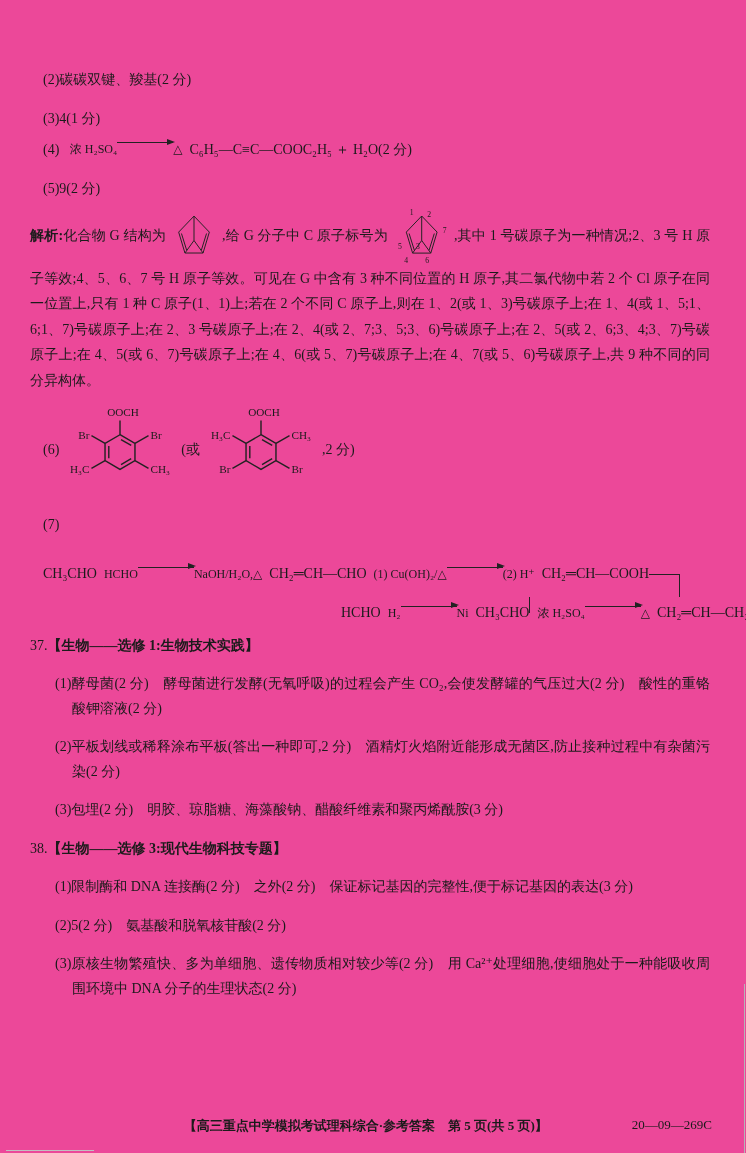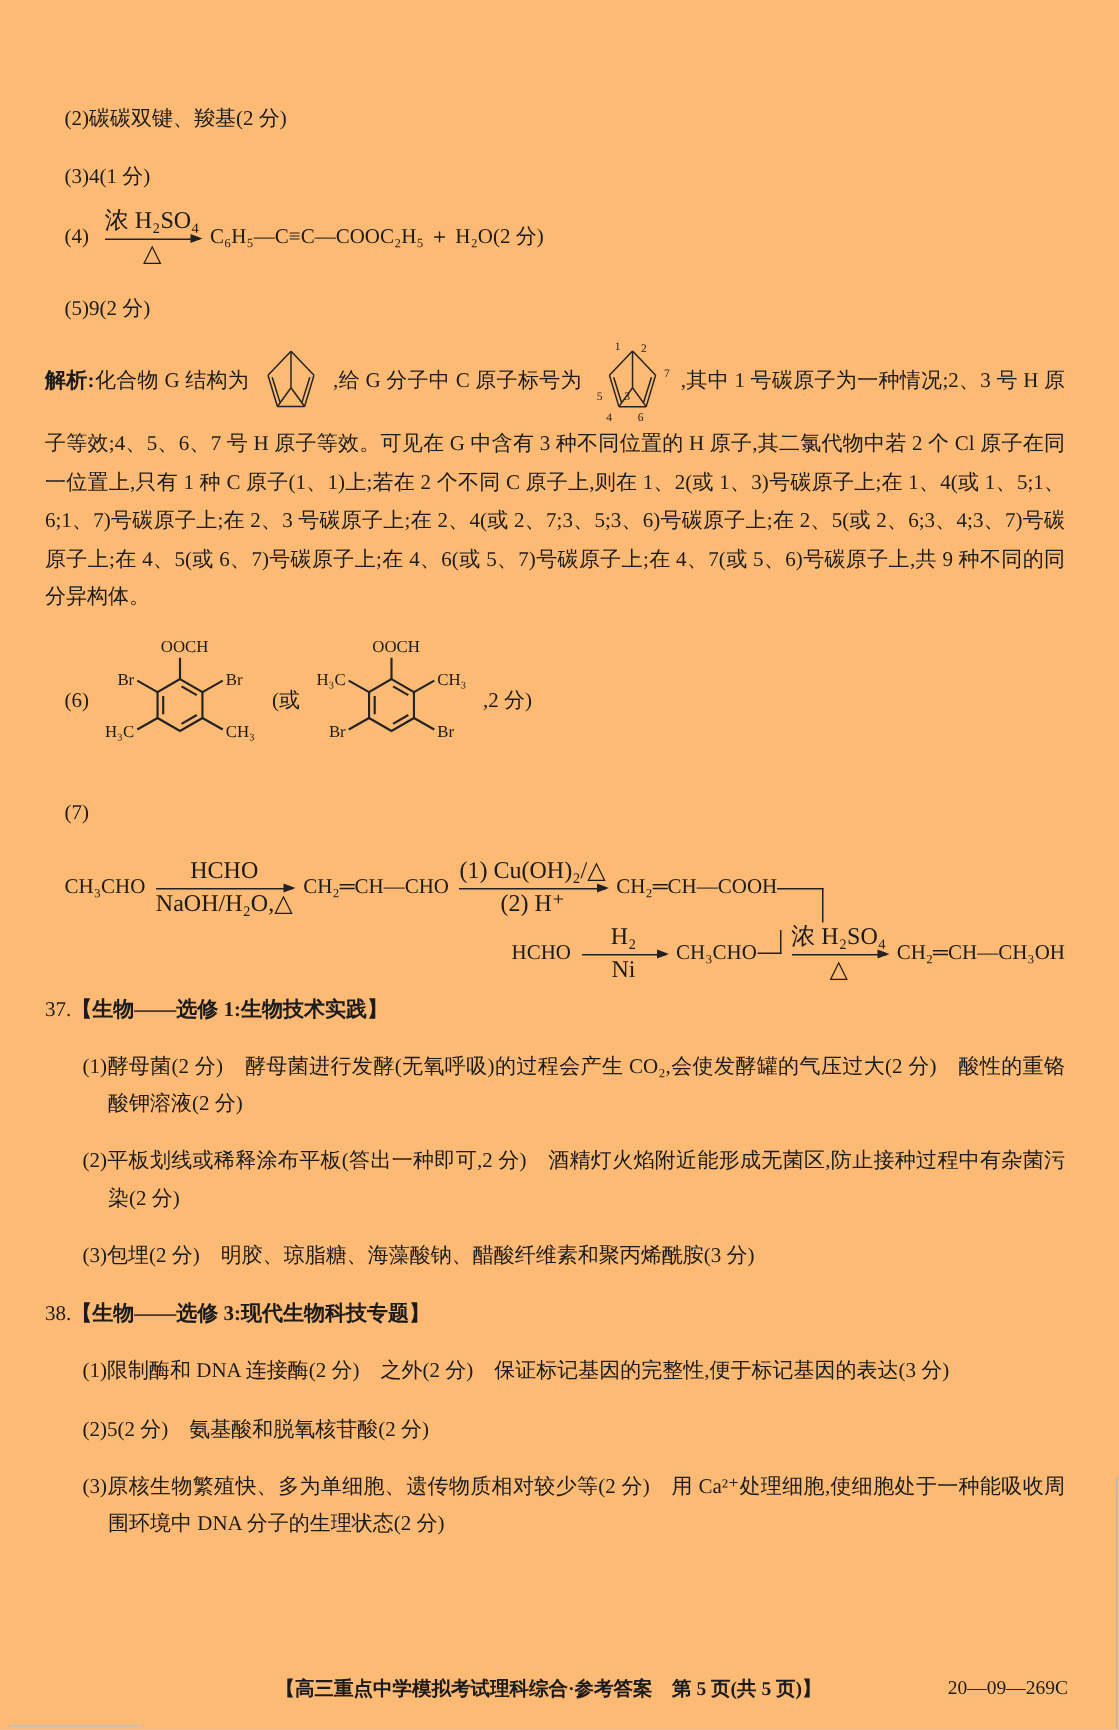--- a/index.html
+++ b/index.html
@@ -4,7 +4,7 @@
 <style>
   html,body{margin:0;padding:0;}
   body{background:#d9d9d9;display:flex;justify-content:center;}
-  .page{width:746px;height:1153px;background:#fdba74;position:relative;overflow:hidden;
+  .page{width:746px;height:1153px;background:#ec4899;position:relative;overflow:hidden;
         font-family:"Liberation Serif","DejaVu Serif",serif;color:#1b1b1b;}
   .content{padding:54px 36px 0 30px;font-size:14px;line-height:1.75;}
   .chem-line{margin-left:13px;margin-bottom:7px;}

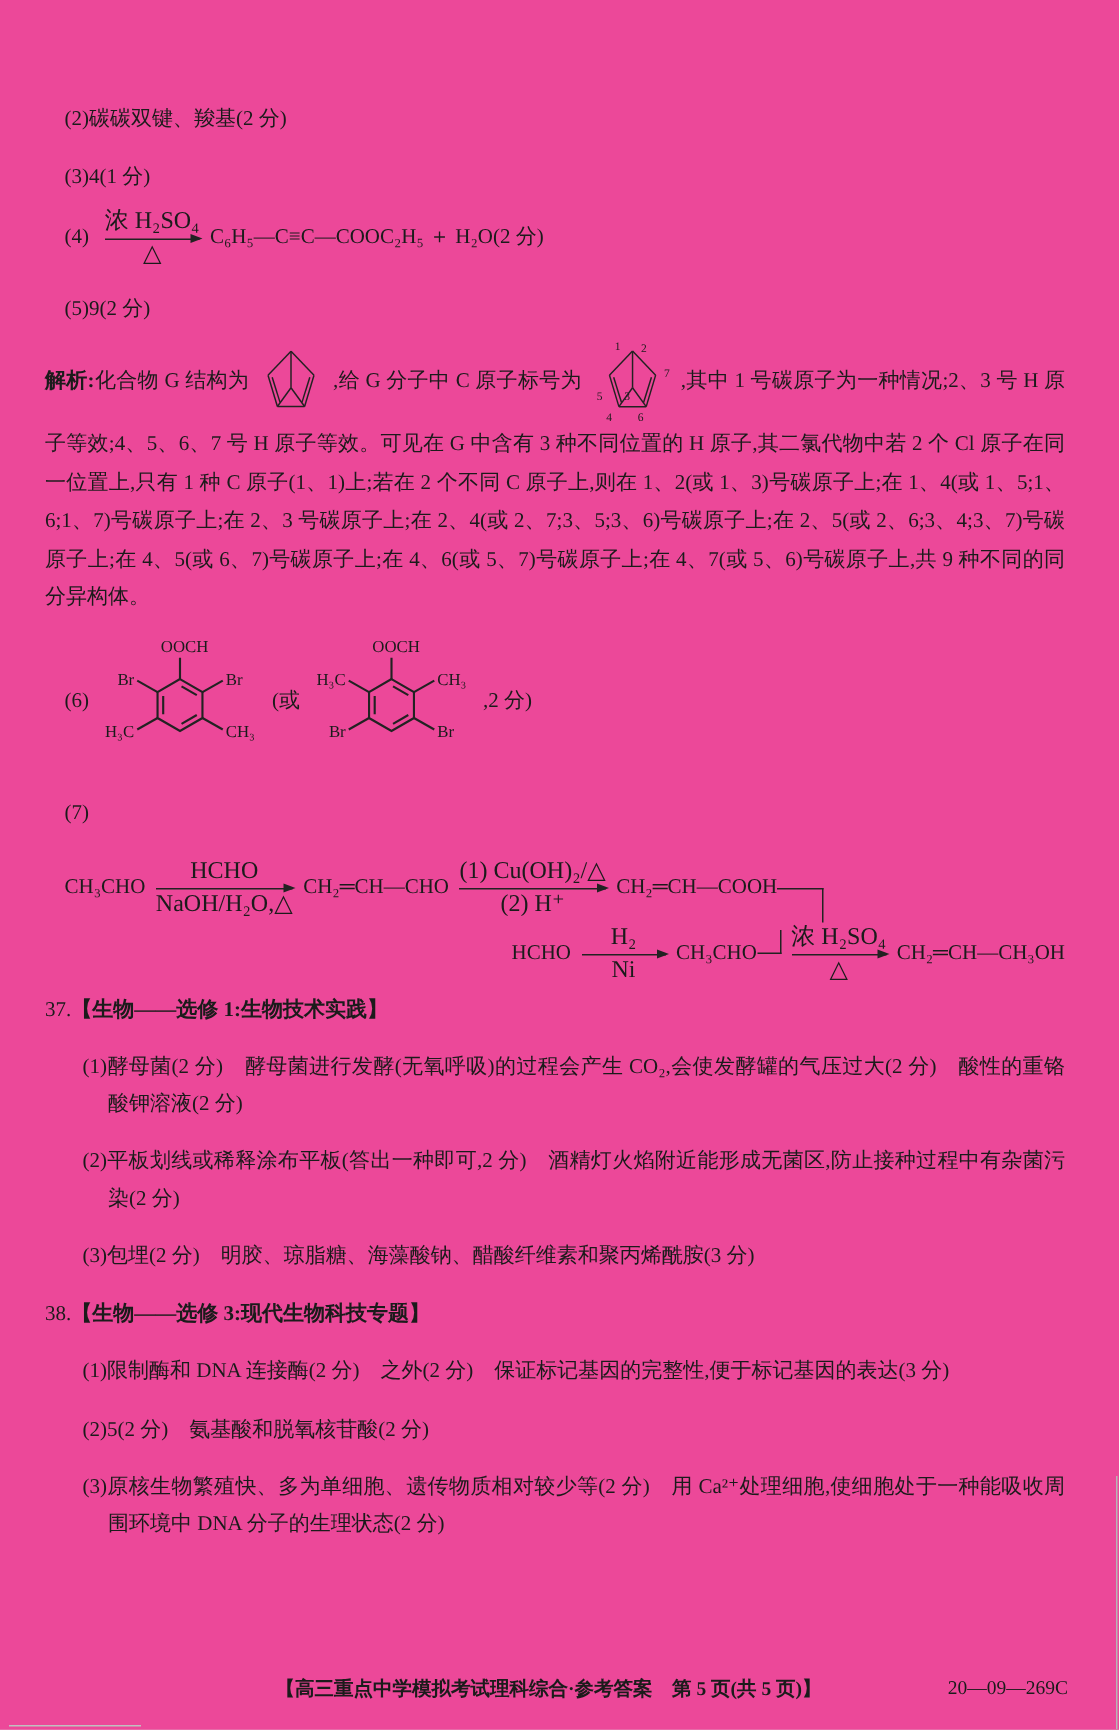--- a/index.html
+++ b/index.html
@@ -9,8 +9,8 @@
   .content{padding:54px 36px 0 30px;font-size:14px;line-height:1.75;}
   .chem-line{margin-left:13px;margin-bottom:7px;}
   .eq-row{margin-left:13px;margin-bottom:7px;display:flex;align-items:center;white-space:nowrap;}
-  .rxn-arrow{display:inline-flex;flex-direction:column;align-items:center;margin:0 7px;
-             font-size:16px;line-height:1.3;vertical-align:middle;justify-content:space-between;}
+  .rxn-arrow{display:inline-flex;flex-direction:row;align-items:center;margin:0 7px;
+             font-size:12px;line-height:1.3;vertical-align:middle;justify-content:space-between;}
   .rxn-arrow .shaft{position:relative;height:0;border-top:1.3px solid #222;align-self:stretch;min-width:56px;}
   .rxn-arrow .shaft::after{content:"";position:absolute;right:-2px;top:-4.2px;width:0;height:0;
              border-left:8px solid #222;border-top:3.5px solid transparent;border-bottom:3.5px solid transparent;}

